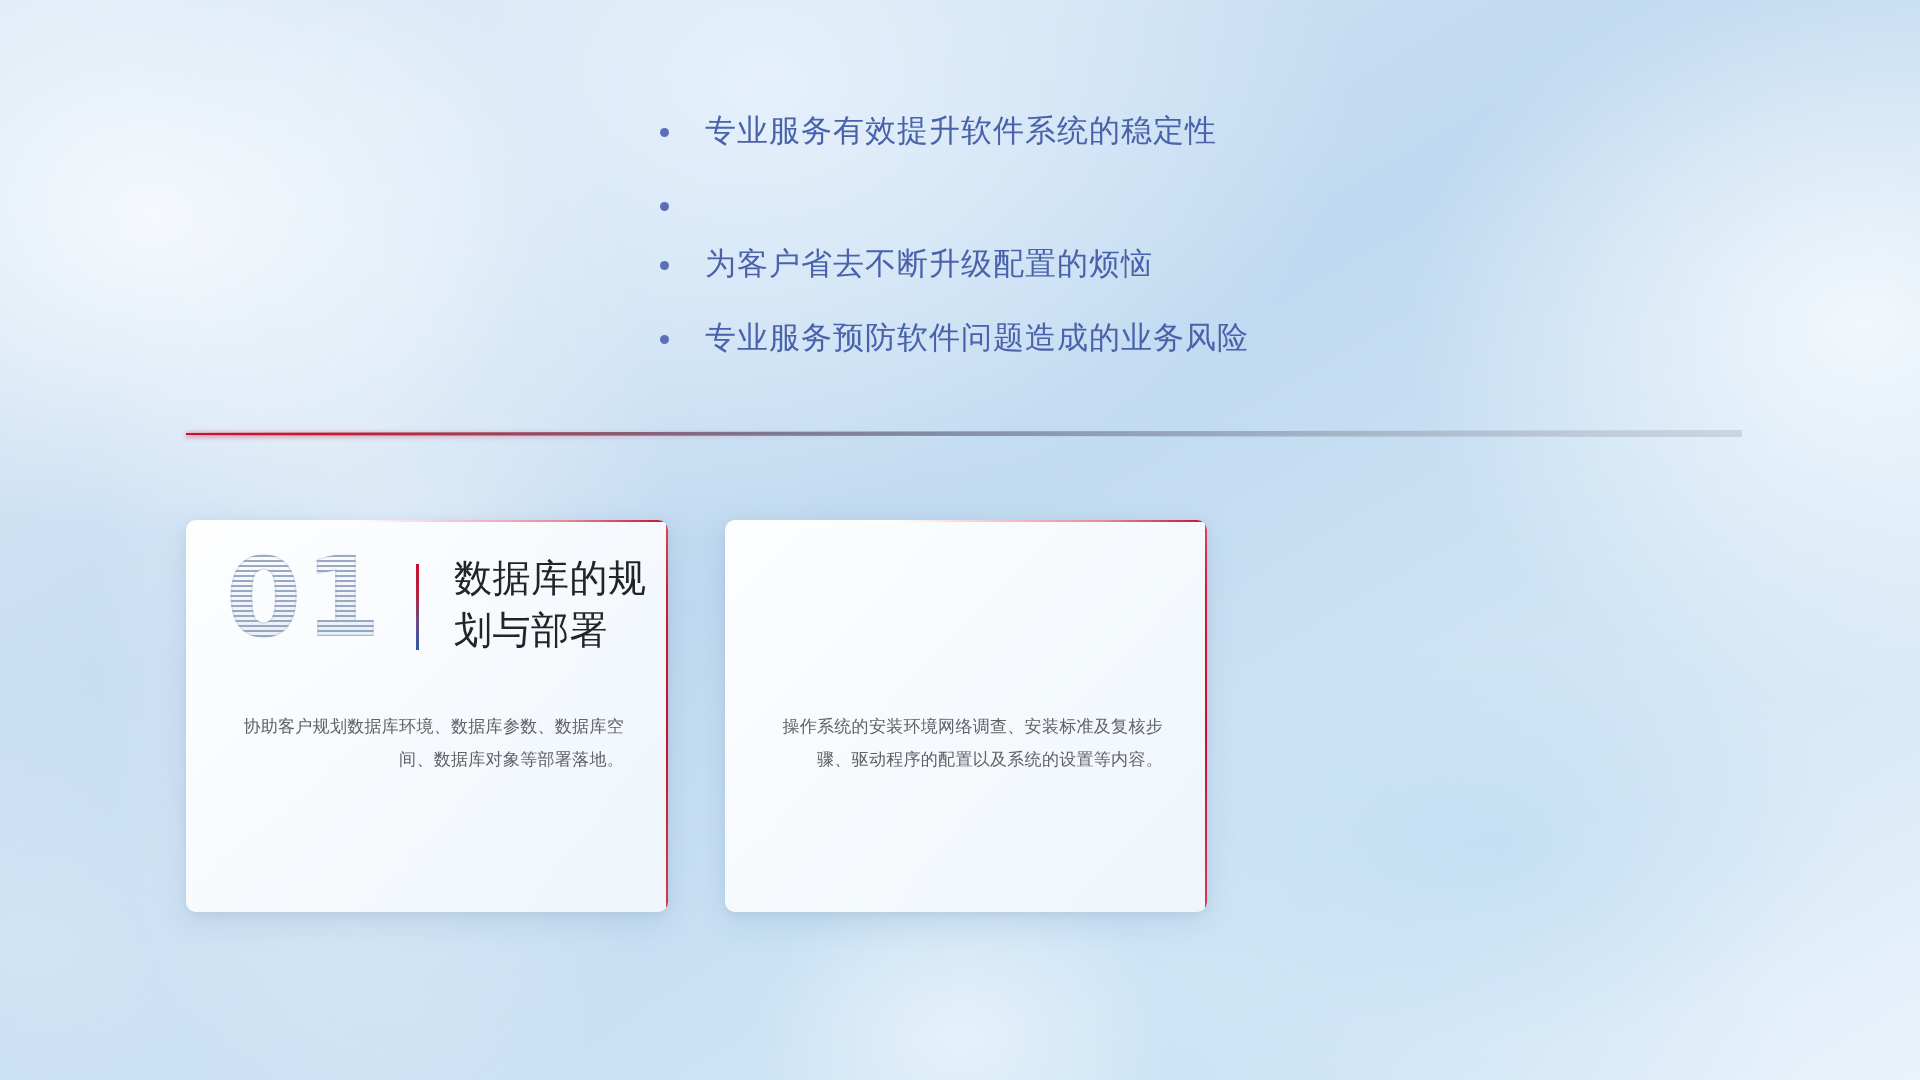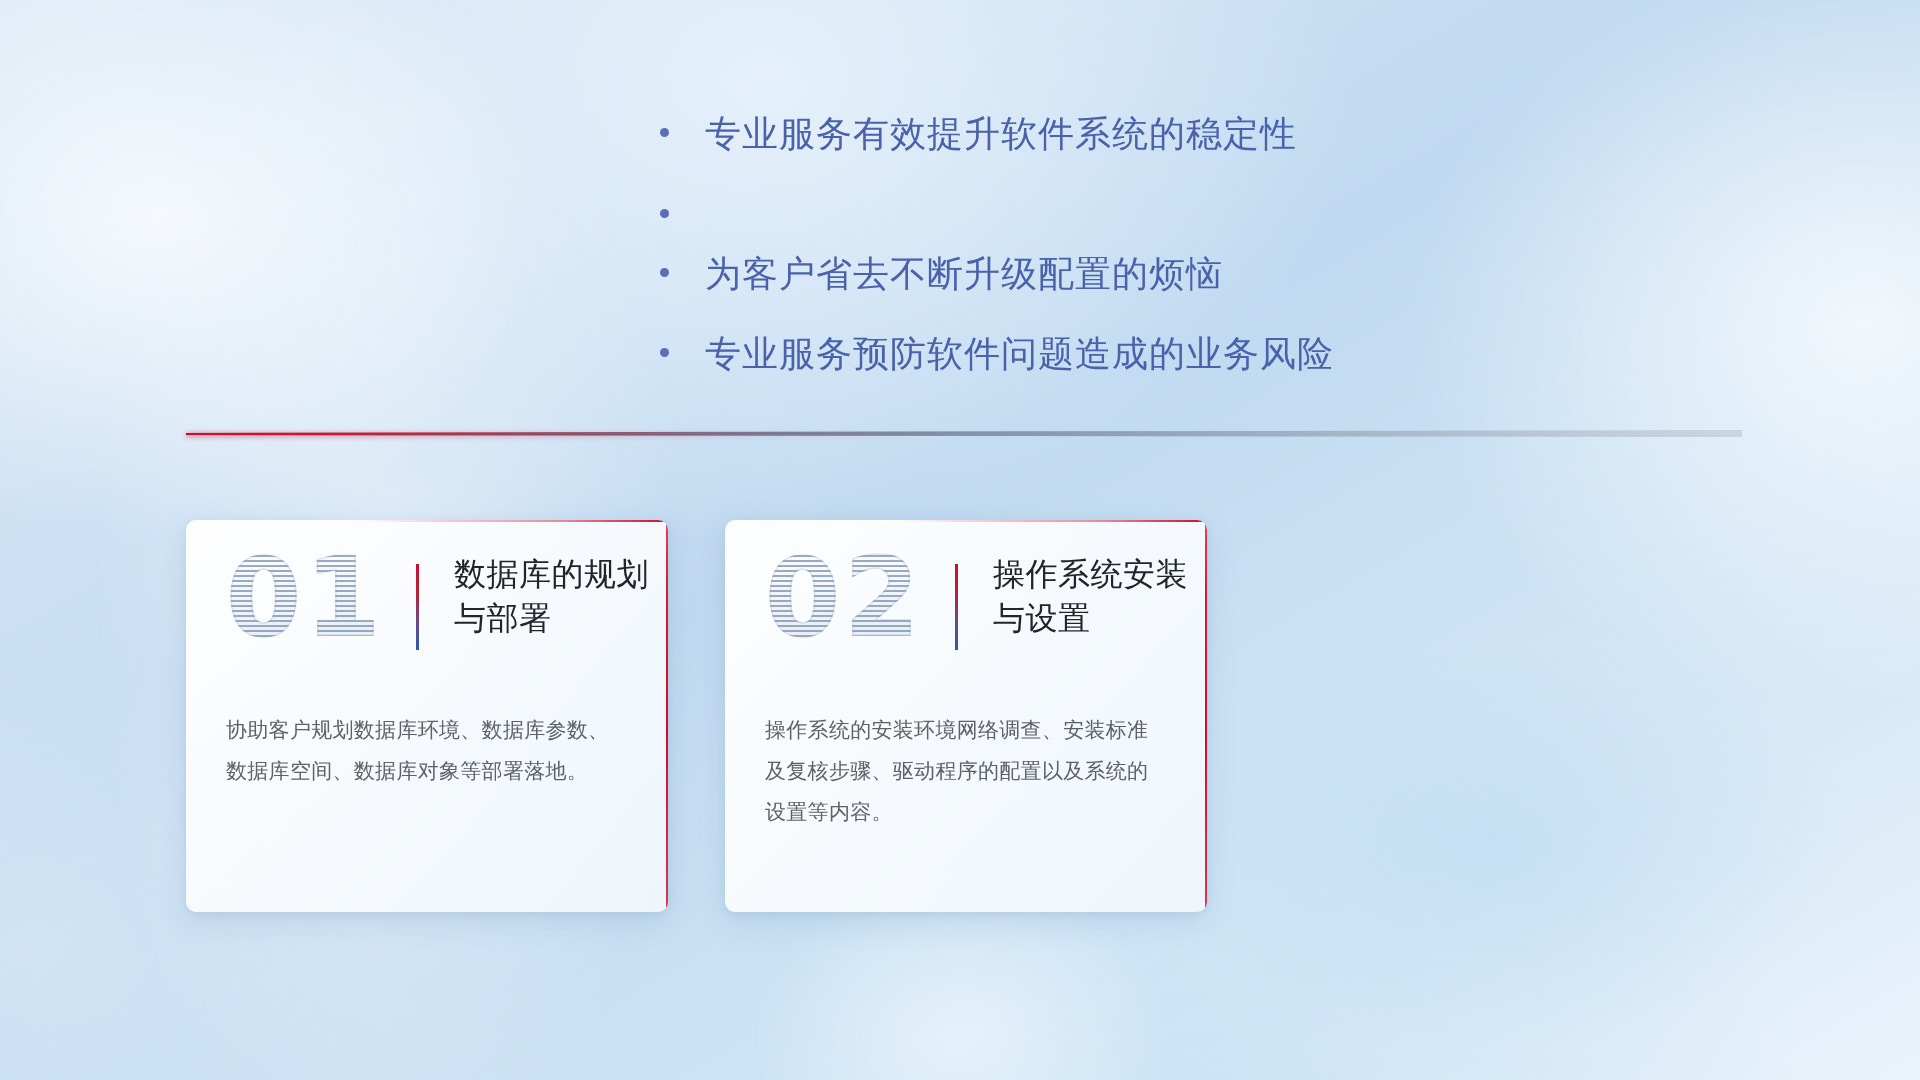--- a/index.html
+++ b/index.html
@@ -34,7 +34,7 @@
   }
   .bullet-text {
     margin-left:36px;
-    font-size:36px;
+    font-size:31px;
     line-height:1.35;
     color:#4a62ab;
     letter-spacing:1px;

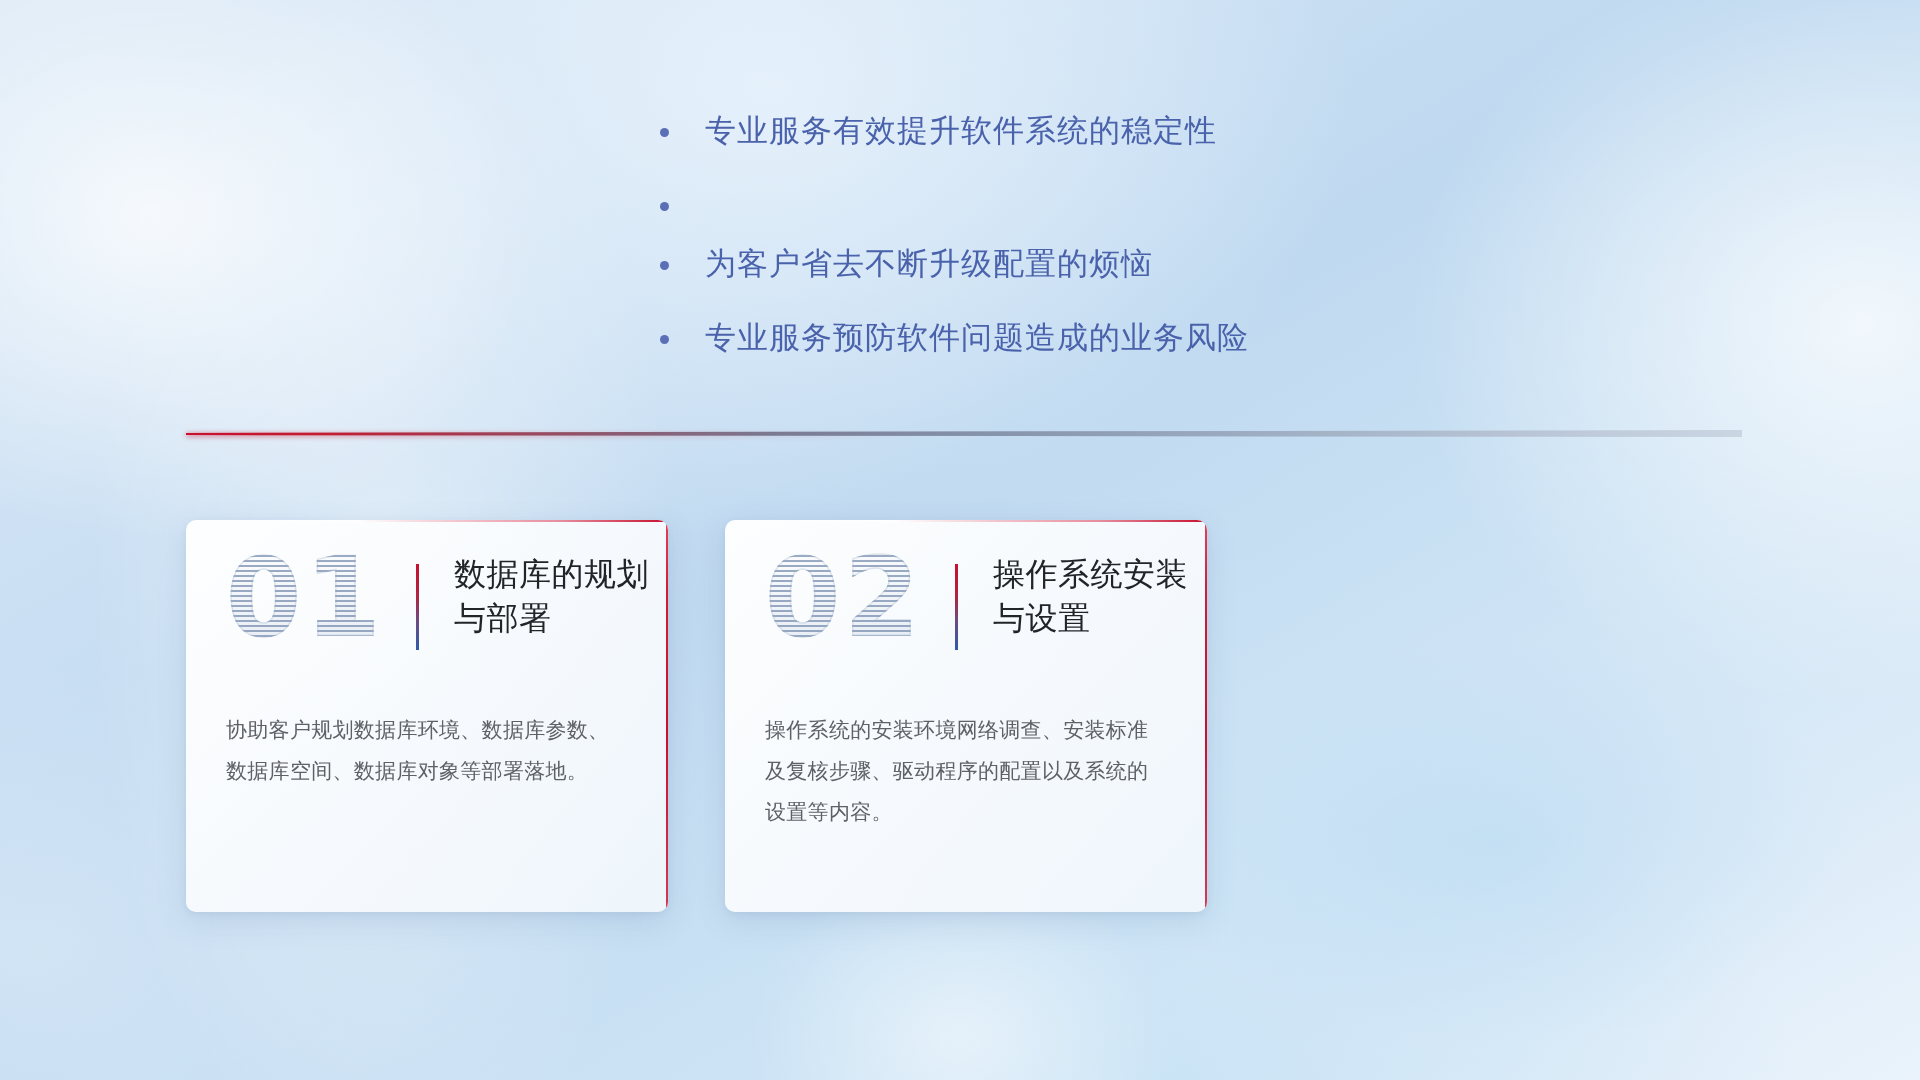--- a/index.html
+++ b/index.html
@@ -97,7 +97,7 @@
   }
   .card-title {
     position:absolute; left:268px; top:32px; width:196px;
-    font-size:32px; line-height:1.38; color:#222528;
+    font-size:38px; line-height:1.38; color:#222528;
     font-weight:400; letter-spacing:0.5px;
   }
   .card-body {

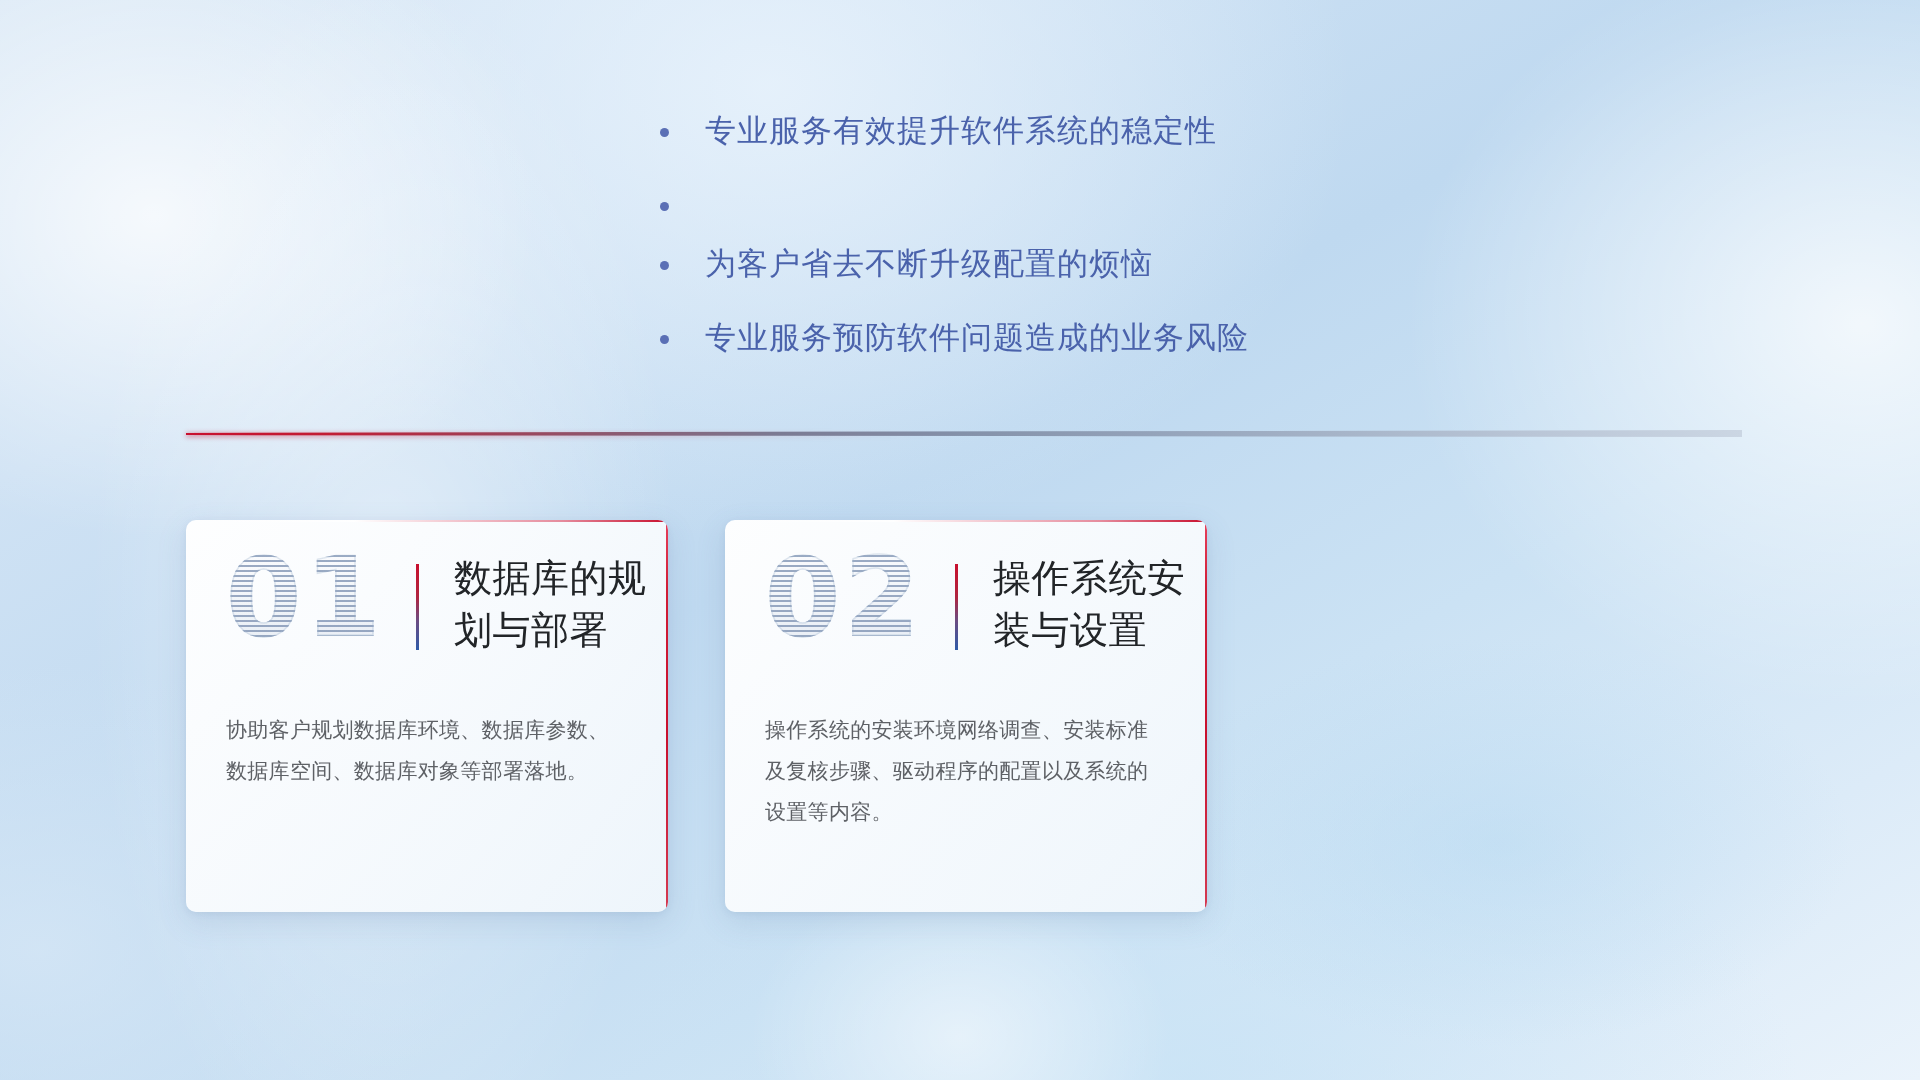--- a/index.html
+++ b/index.html
@@ -146,11 +146,6 @@
   </div>
 
   <div class="card">
-    <div class="card-head">
-      <div class="card-number">02</div>
-      <div class="card-rule"></div>
-      <div class="card-title">操作系统安装与设置</div>
-    </div>
     <div class="card-body">操作系统的安装环境网络调查、安装标准及复核步骤、驱动程序的配置以及系统的设置等内容。</div>
   </div>
 

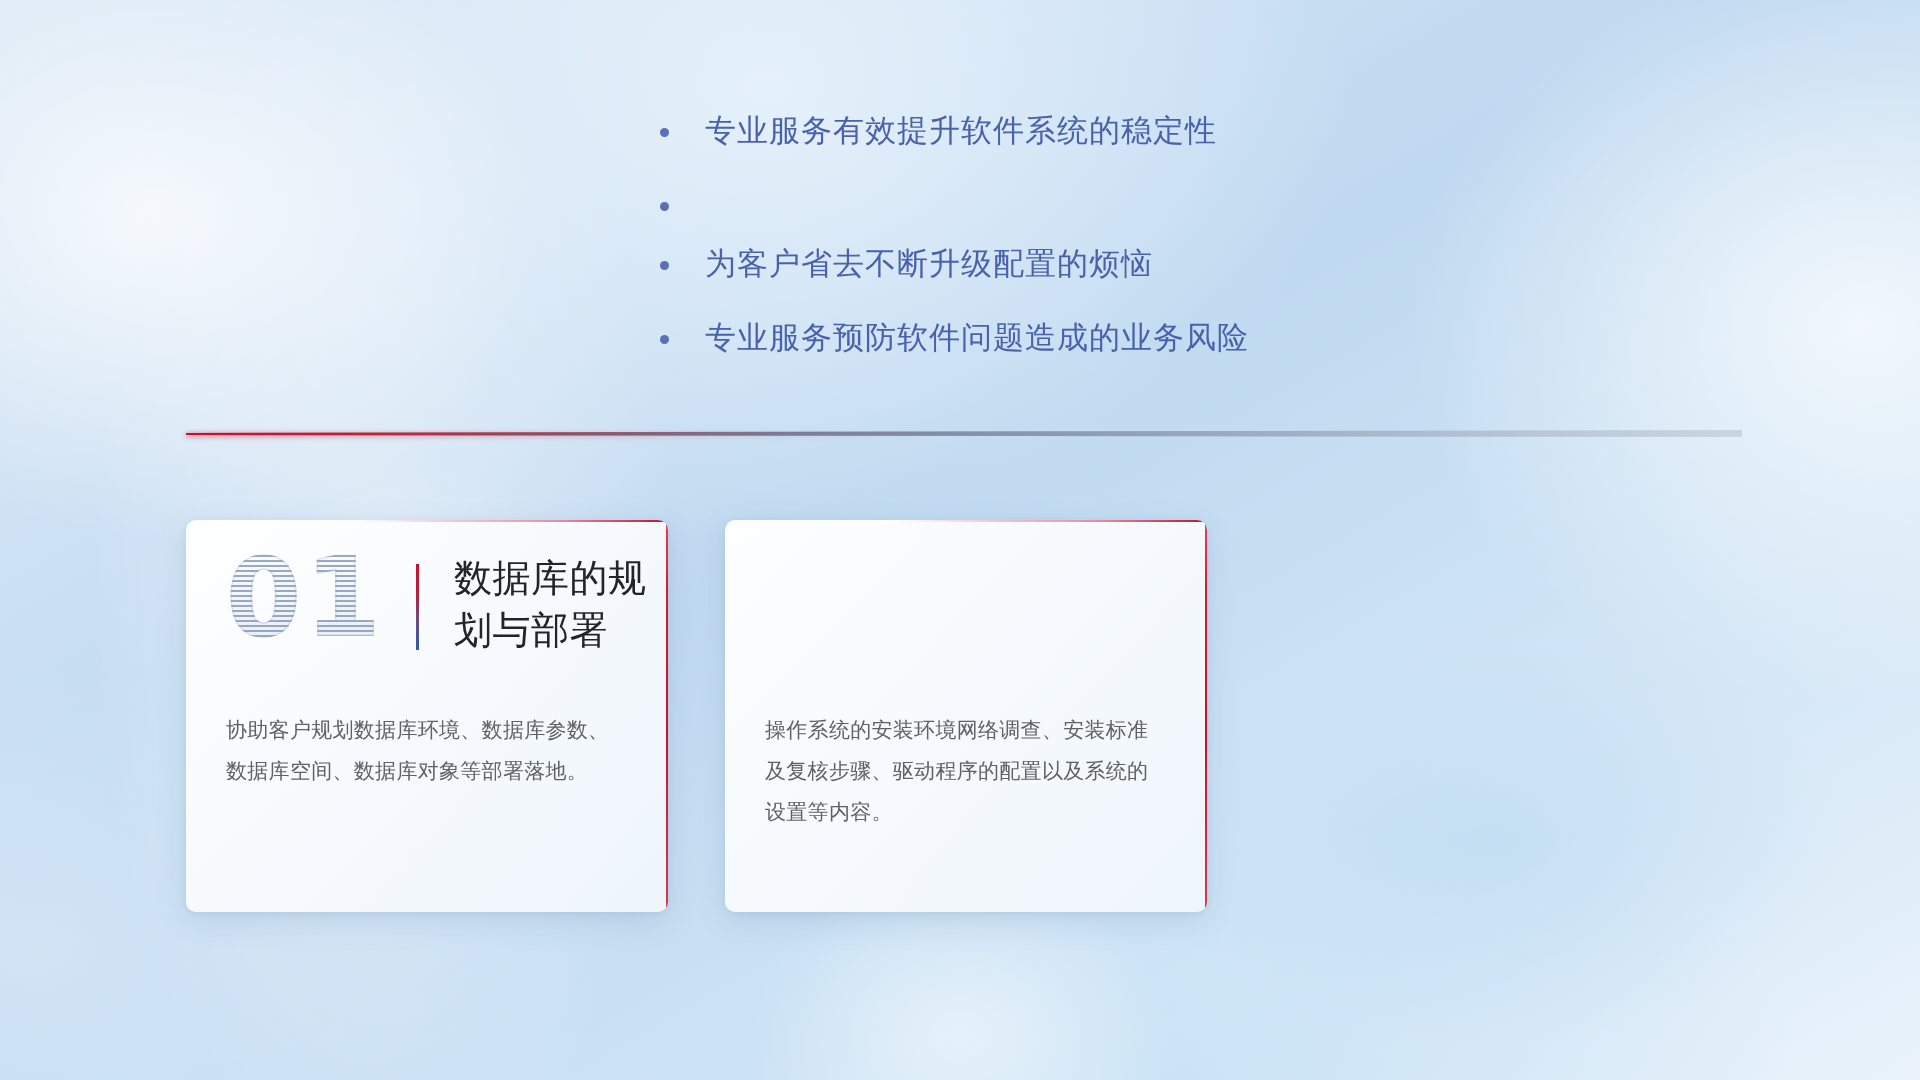--- a/index.html
+++ b/index.html
@@ -102,8 +102,9 @@
   }
   .card-body {
     position:absolute; left:40px; right:44px; top:190px;
-    font-size:21px; line-height:1.95; color:#5e6166;
+    font-size:17px; line-height:1.95; color:#5e6166;
     letter-spacing:0.3px;
+    text-align:right;
   }
 </style>
 </head>

